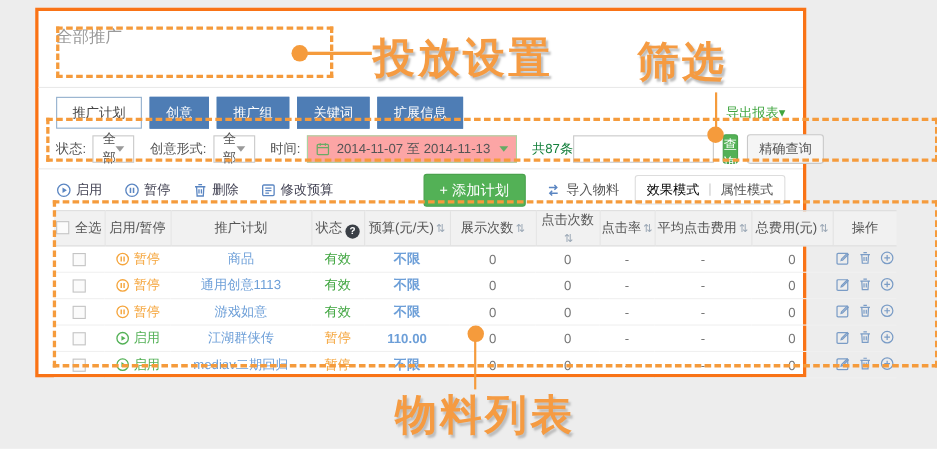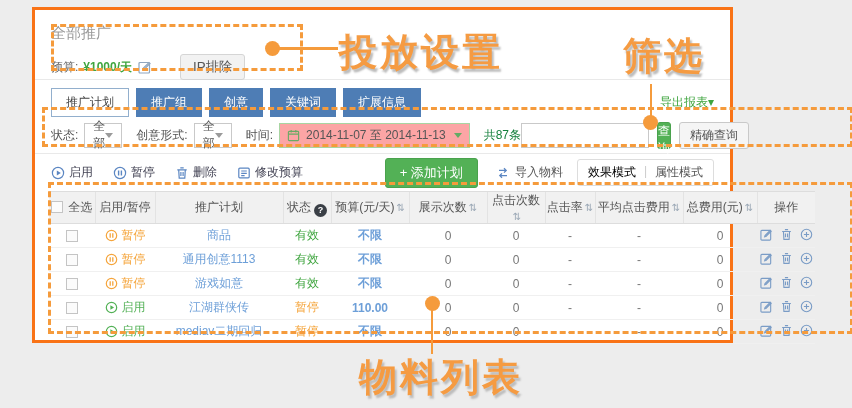--- a/index.html
+++ b/index.html
@@ -130,17 +130,6 @@
 
     <div class="top-section">
       <div class="campaign-title">全部推广</div>
-      <div class="budget-row">
-        <span class="budget-label">预算:</span>
-        <span class="budget-value">¥1000/天</span>
-        <span class="edit-ic">
-          <svg width="14" height="14" viewBox="0 0 14 14" stroke="currentColor" fill="none" stroke-width="1.2">
-            <rect x="1" y="2.5" width="10.5" height="10.5" rx="1"></rect>
-            <path d="M5 9.5l1.4-.4 5.6-5.6-1-1-5.6 5.6z"></path>
-          </svg>
-        </span>
-        <button class="ip-exclude">IP排除</button>
-      </div>
     </div>
 
     <div class="tabs-row">

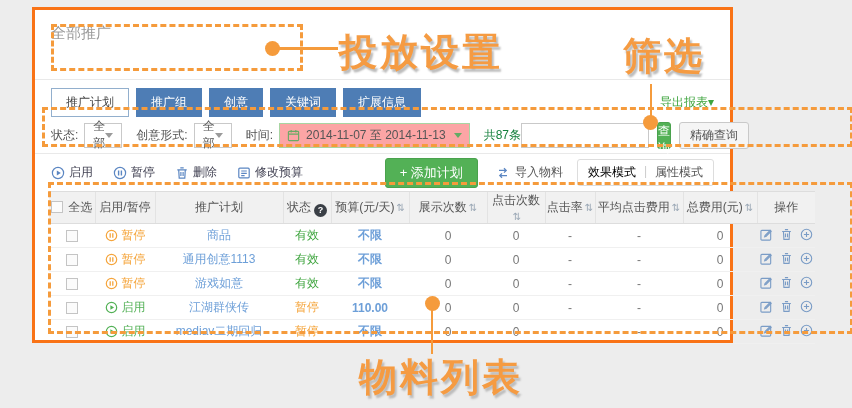--- a/index.html
+++ b/index.html
@@ -492,7 +492,7 @@
   <div class="ann hline" style="left:263px; top:47px; width:60px;"></div>
   <div class="ann big-label" style="left:324px; top:27px;">投放设置</div>
 
-  <div class="ann big-label" style="left:608px; top:31px;">筛选</div>
+  <div class="ann big-label" style="left:564px; top:31px;">筛选</div>
   <div class="ann vline" style="left:635px; top:84px; height:34px;"></div>
   <div class="ann dot" style="left:628px; top:115px;"></div>
   <div class="ann dash-box" style="left:27px; top:107px; width:811px; height:40px;"></div>

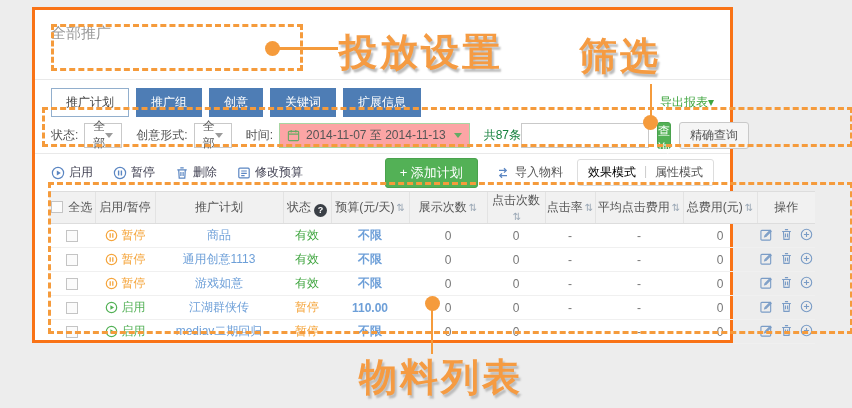--- a/index.html
+++ b/index.html
@@ -134,8 +134,8 @@
 
     <div class="tabs-row">
       <div class="tab active">推广计划</div>
+      <div class="tab inactive">创意</div>
       <div class="tab inactive">推广组</div>
-      <div class="tab inactive">创意</div>
       <div class="tab inactive">关键词</div>
       <div class="tab inactive">扩展信息</div>
       <div class="export-link">

